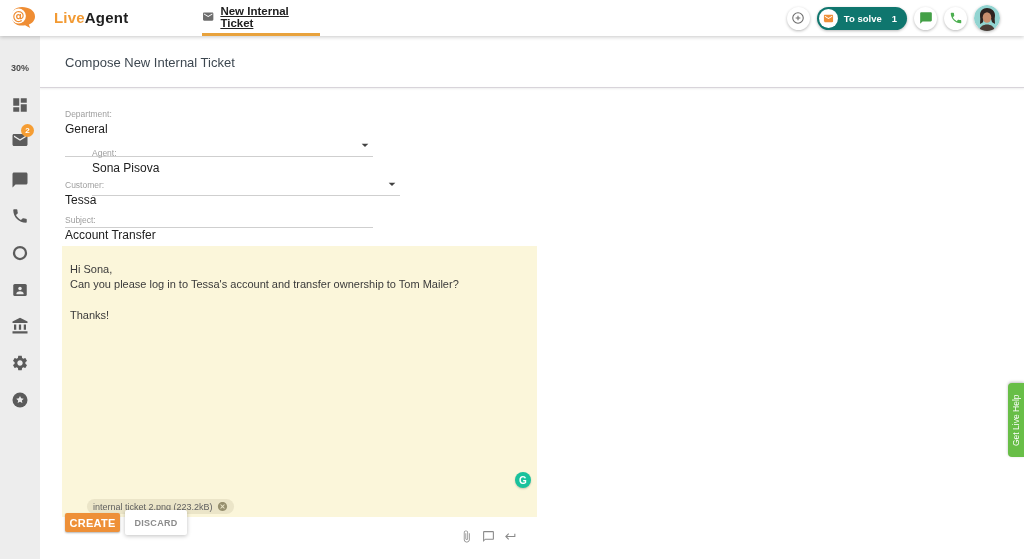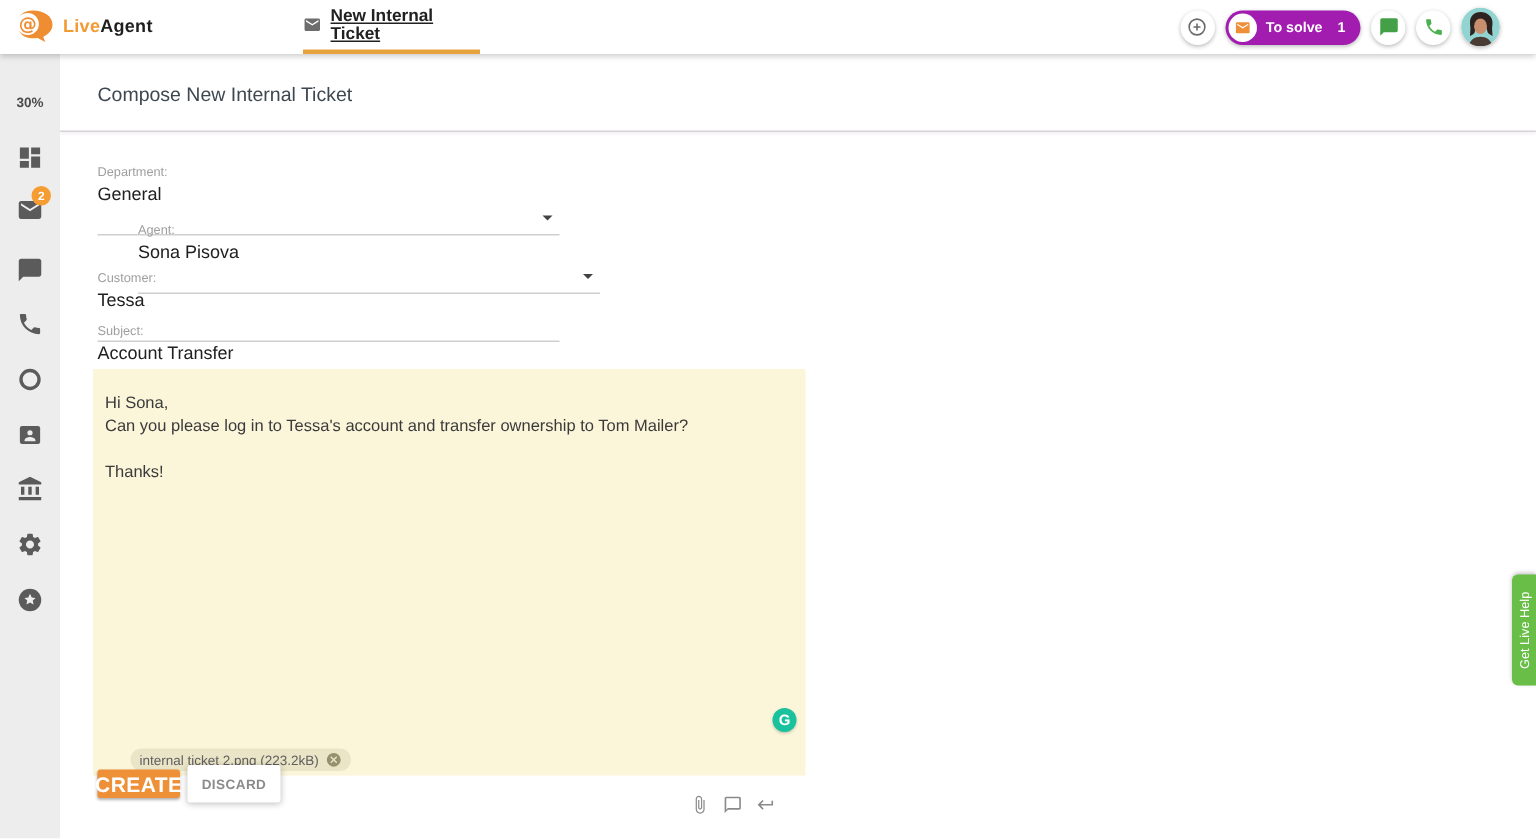--- a/index.html
+++ b/index.html
@@ -12,7 +12,7 @@
     box-shadow:0 1px 4px rgba(0,0,0,.22); z-index:30; }
   .logo { position:absolute; left:10px; top:5px; display:flex; align-items:center; gap:6px; }
   .logo-bubble { width:26px; height:24px; }
-  .logo-text { font-size:12px; font-weight:bold; letter-spacing:.2px; }
+  .logo-text { font-size:15px; font-weight:bold; letter-spacing:.2px;margin-left:12px; }
   .logo-live { color:#f29a33; }
   .logo-agent { color:#1f1f1f; }
   .tab { position:absolute; left:202px; top:0; height:36px; width:118px; display:flex;

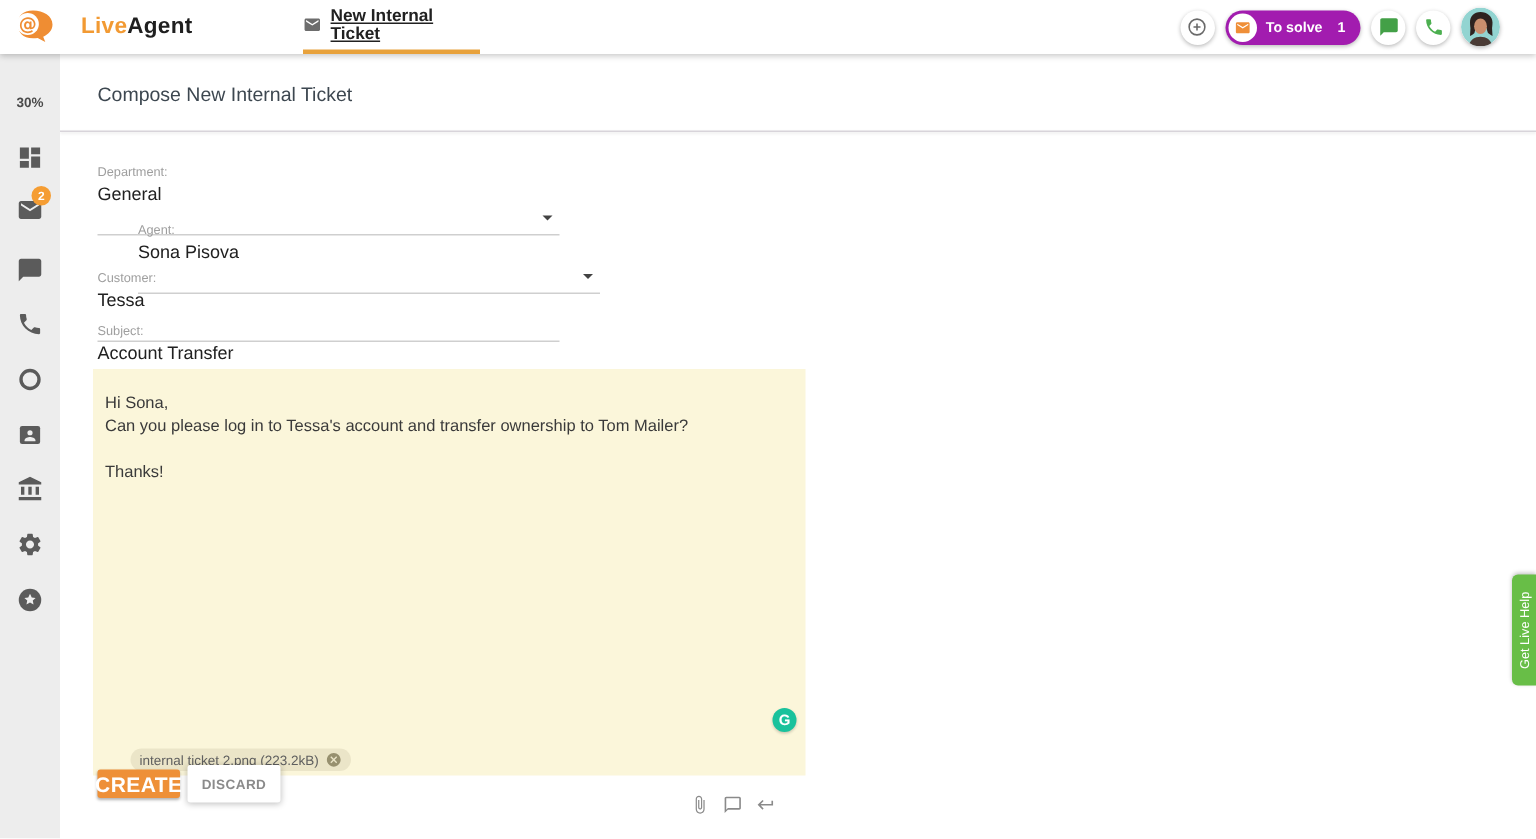--- a/index.html
+++ b/index.html
@@ -24,7 +24,7 @@
     box-shadow:0 1px 3px rgba(0,0,0,.28); display:flex; align-items:center; justify-content:center;
     color:#6a6a6a; cursor:pointer; }
   .circ-btn svg { width:14px; height:14px; }
-  .to-solve { height:23px; border-radius:12px; background:#a21caf; display:flex; align-items:center;
+  .to-solve { height:23px; border-radius:12px; background:#0f766e; display:flex; align-items:center;
     padding:0 10px 0 2px; gap:6px; box-shadow:0 1px 3px rgba(0,0,0,.28); cursor:pointer; }
   .to-solve .env-circ { width:19px; height:19px; border-radius:50%; background:#fff;
     display:flex; align-items:center; justify-content:center; }

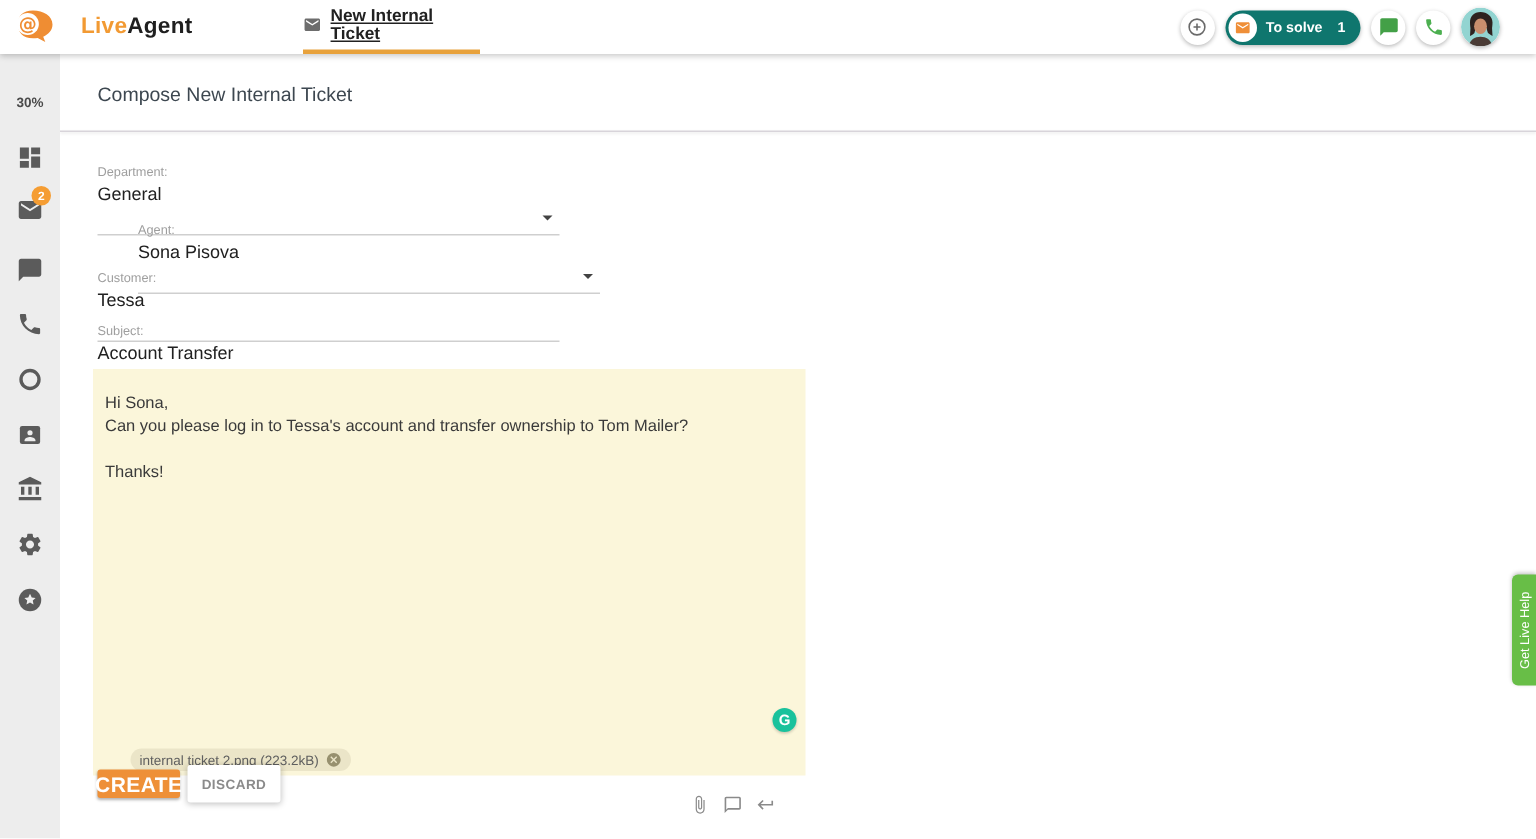--- a/index.html
+++ b/index.html
@@ -71,7 +71,7 @@
   .chip .xic svg { width:11px; height:11px; display:block; }
 
   .btn-create { position:absolute; left:25px; top:477px; width:55px; height:19px; background:#ee9038;
-    color:#fff; font-size:14px; font-weight:bold; border:none; border-radius:2px;
+    color:#fff; font-size:11px; font-weight:bold; border:none; border-radius:2px;
     box-shadow:0 1px 2px rgba(0,0,0,.3); display:flex; align-items:center; justify-content:center;
     cursor:pointer; letter-spacing:.3px; font-family:inherit; }
   .btn-discard { position:absolute; left:85px; top:474px; width:62px; height:25px; background:#fff;

